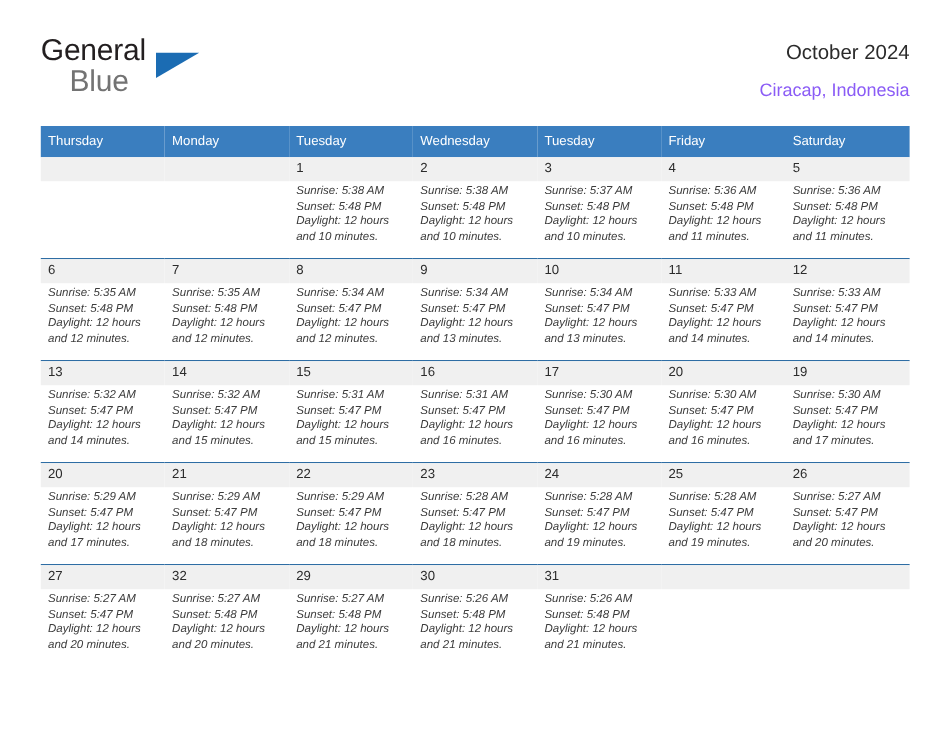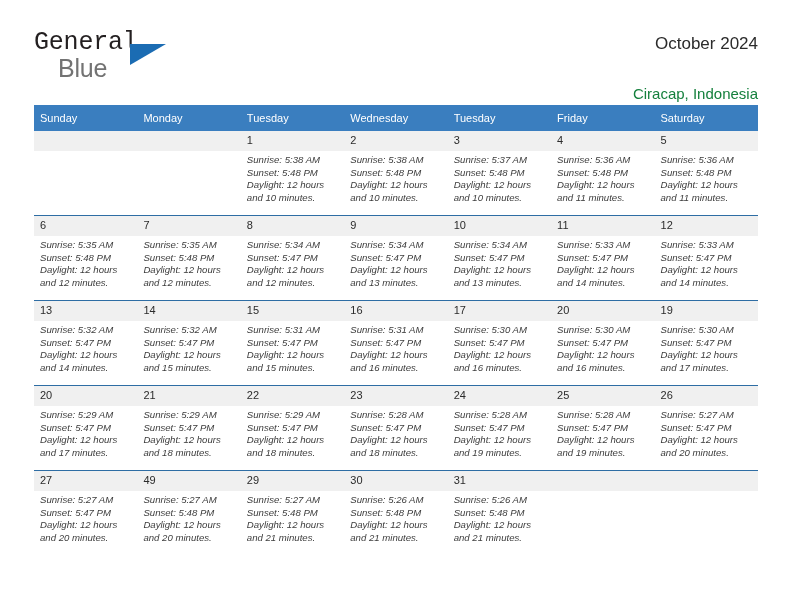--- a/index.html
+++ b/index.html
@@ -45,7 +45,7 @@
     font-size: 25px;
     letter-spacing: -0.2px;
     color: #231f20;
-    font-family: Liberation Mono, monospace;
+    font-family: Liberation Sans, sans-serif;
   }
   .logo-blue {
     position: absolute;

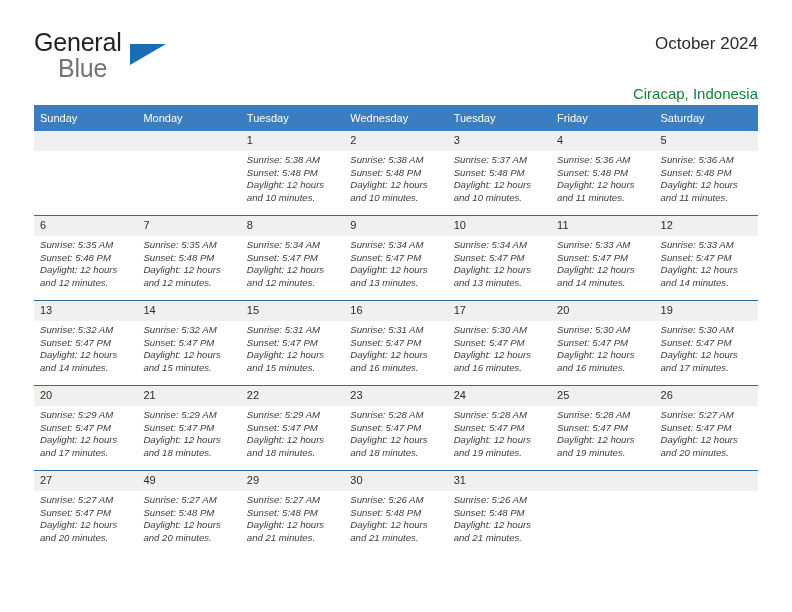--- a/index.html
+++ b/index.html
@@ -80,9 +80,9 @@
   }
   .cal-subtitle {
     font-size: 15px;
-    color: #15803d;
+    color: #8b5cf6;
     line-height: 20px;
-    margin-top: 24px;
+    margin-top: 6px;
     white-space: nowrap;
   }
 

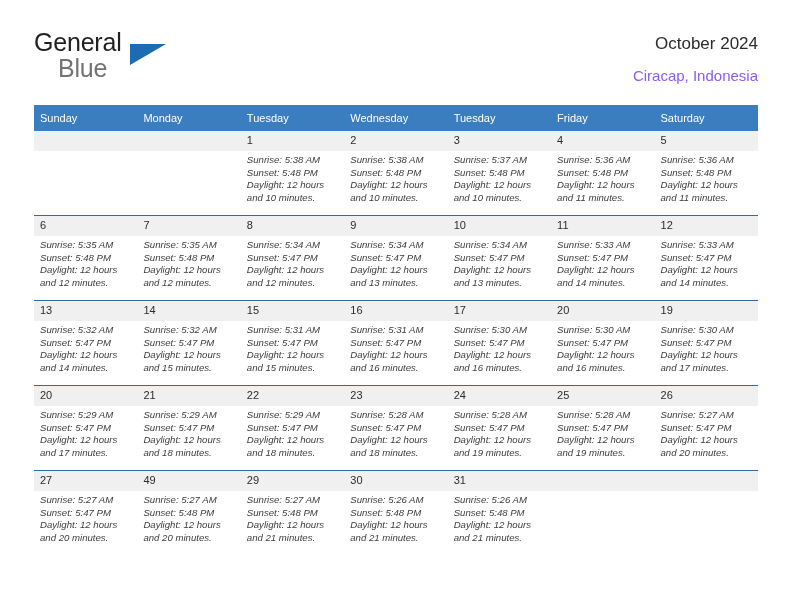--- a/index.html
+++ b/index.html
@@ -167,7 +167,7 @@
   <table class="calendar">
     <thead>
       <tr id="weekday-row">
-          <th>Sunday</th>
+          <th>Thursday</th>
           <th>Monday</th>
           <th>Tuesday</th>
           <th>Wednesday</th>

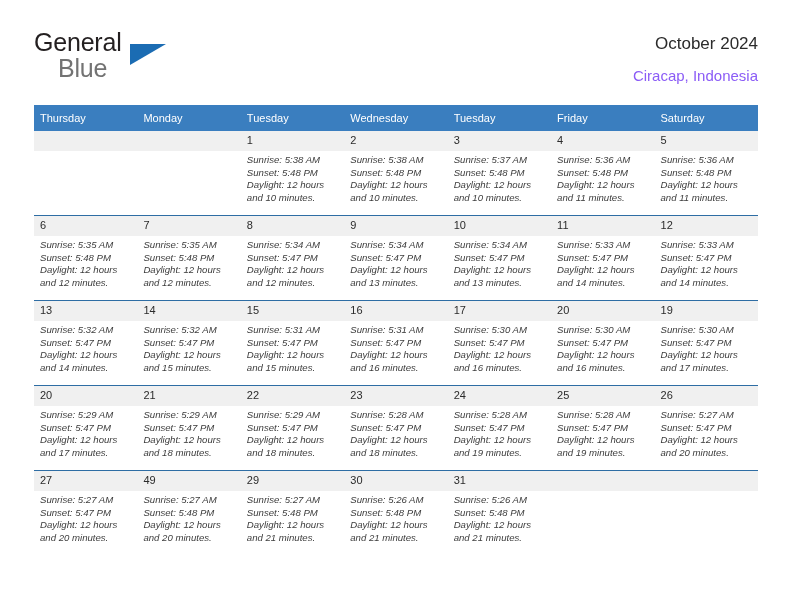--- a/index.html
+++ b/index.html
@@ -497,7 +497,7 @@
           </td>
           <td>
             <div class="cell-inner">
-              <div class="daynum">49</div>
+              <div class="daynum">32</div>
               <div class="cell-body">
                 <div class="ln">Sunrise: 5:27 AM</div>
                 <div class="ln">Sunset: 5:48 PM</div>

